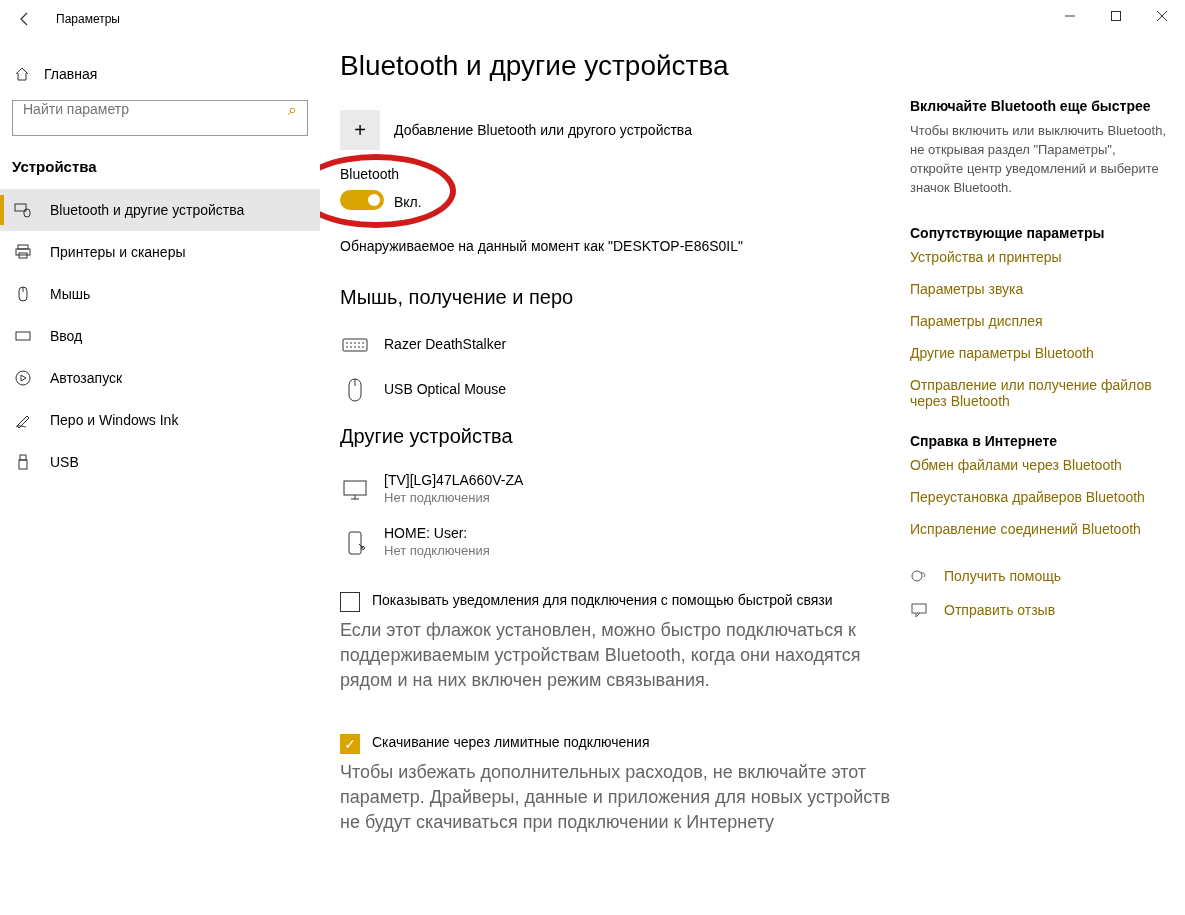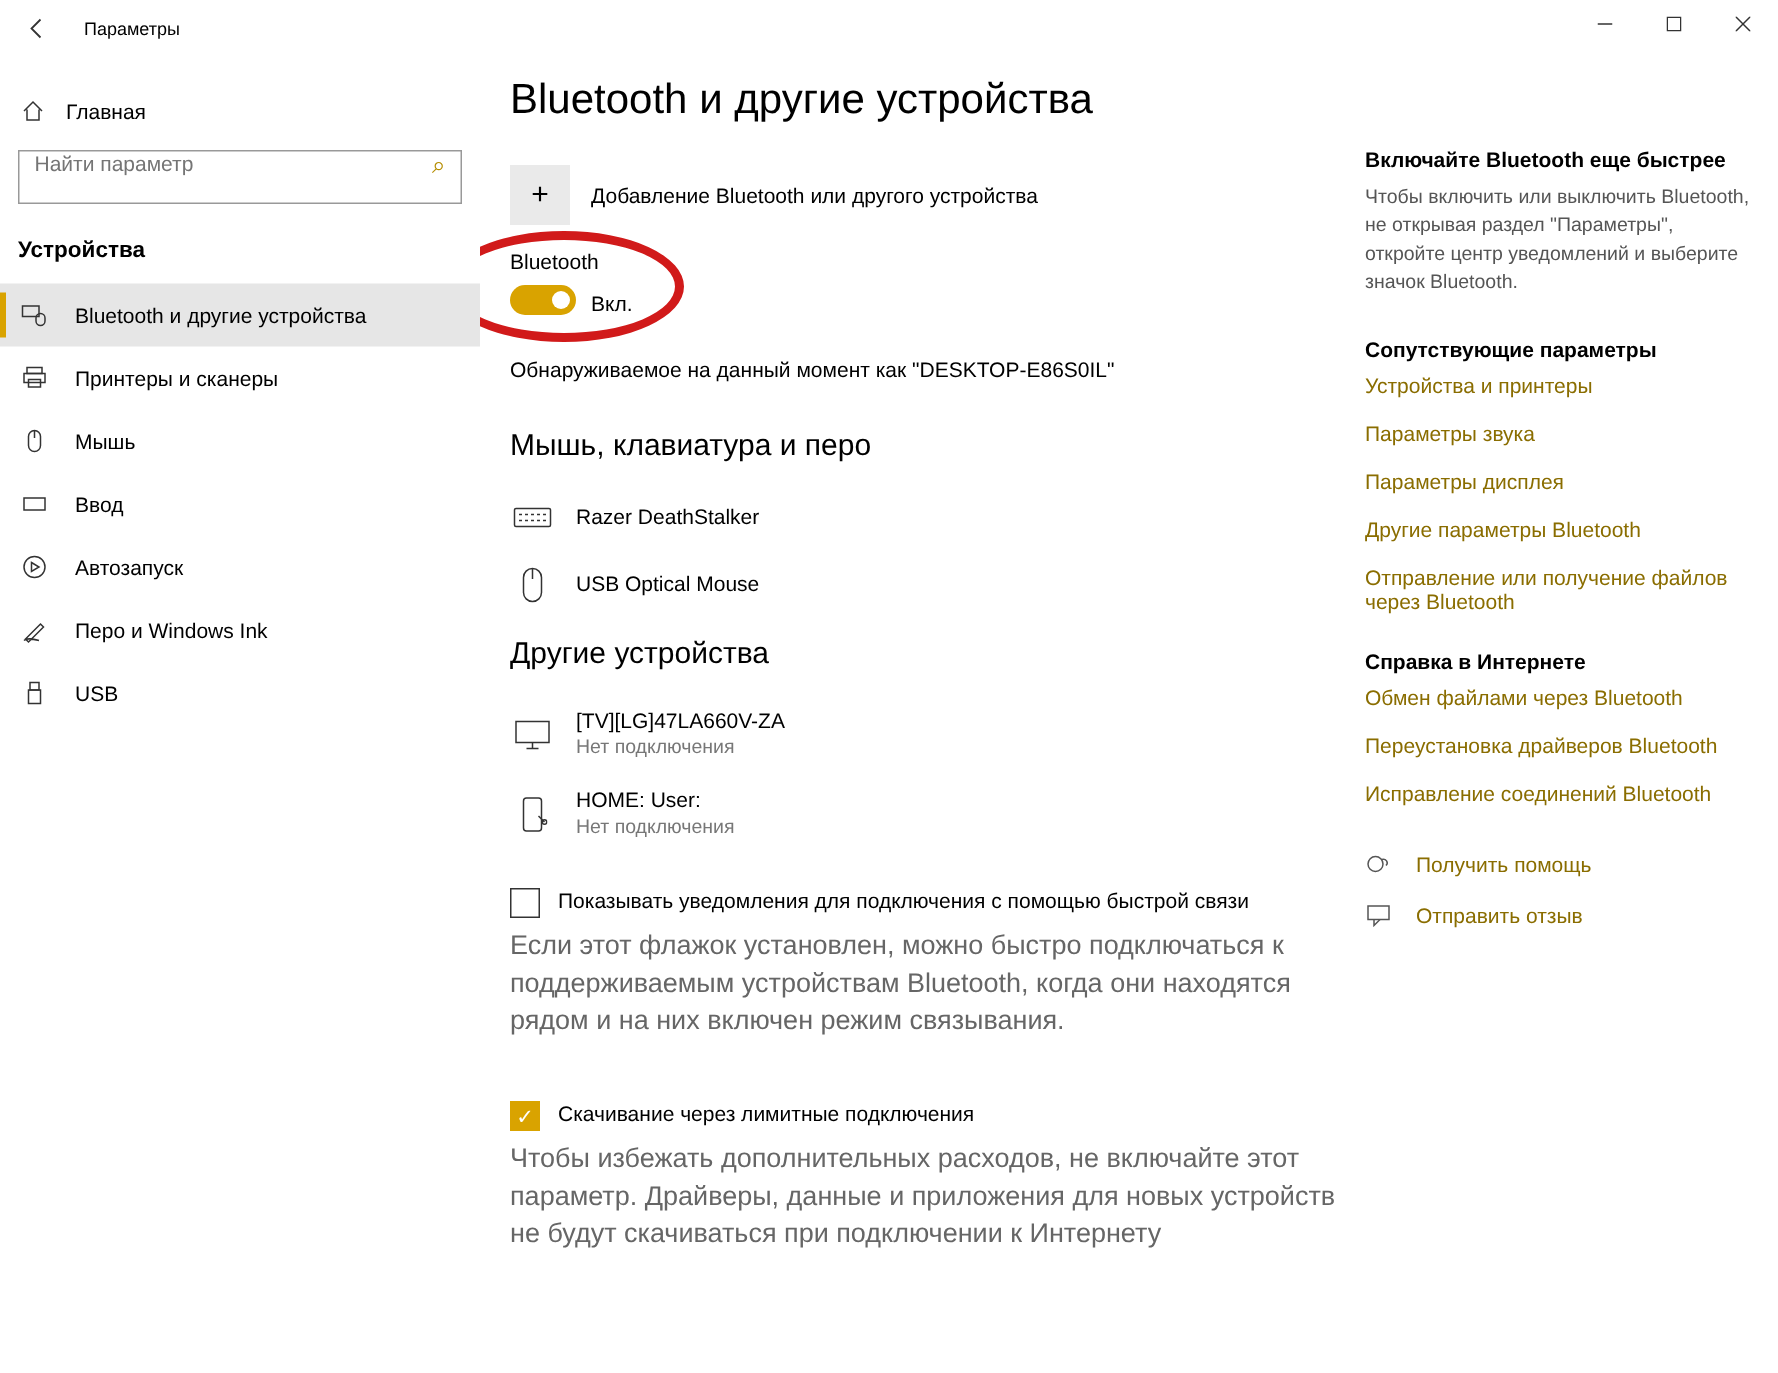--- a/index.html
+++ b/index.html
@@ -185,7 +185,7 @@
 
       <div class="discover-text">Обнаруживаемое на данный момент как "DESKTOP-E86S0IL"</div>
 
-      <h2>Мышь, клавиатура и перо</h2>
+      <h2>Мышь, получение и перо</h2>
 
       <div class="dev-row">
         <span class="dico">

